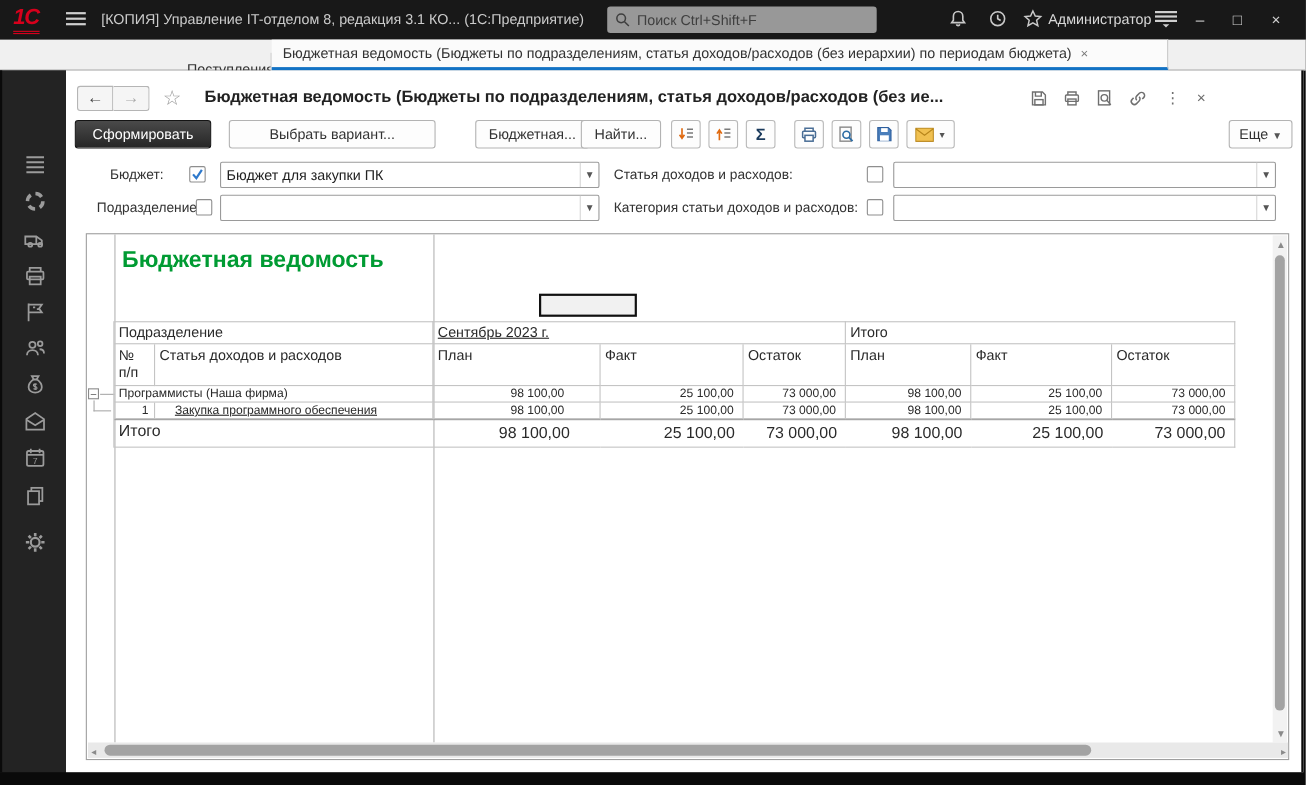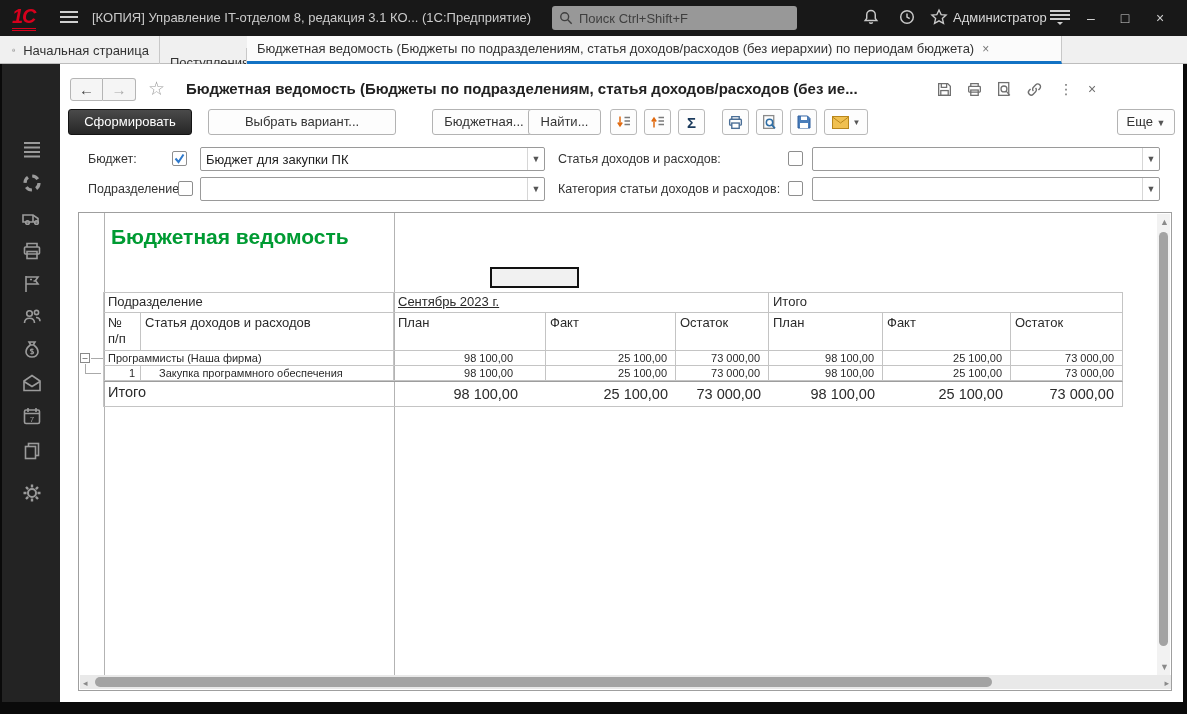--- a/index.html
+++ b/index.html
@@ -132,13 +132,6 @@
 </div>
 
 <div class="tabbar">
-  <div class="tab" style="left:2px; width:158px;">
-    <svg width="15" height="14" viewBox="0 0 16 16" style="margin-right:8px">
-        <path d="M1.5 8.5 8 2l6.5 6.5" fill="none" stroke="#444" stroke-width="1.8"></path>
-        <path d="M3.5 8v6h9V8" fill="none" stroke="#444" stroke-width="1.8"></path>
-      </svg>
-    <span>Начальная страница</span>
-  </div>
   <div class="tab" style="left:160px; width:87px;margin-top:12px;">
     <span>Поступления</span>
 

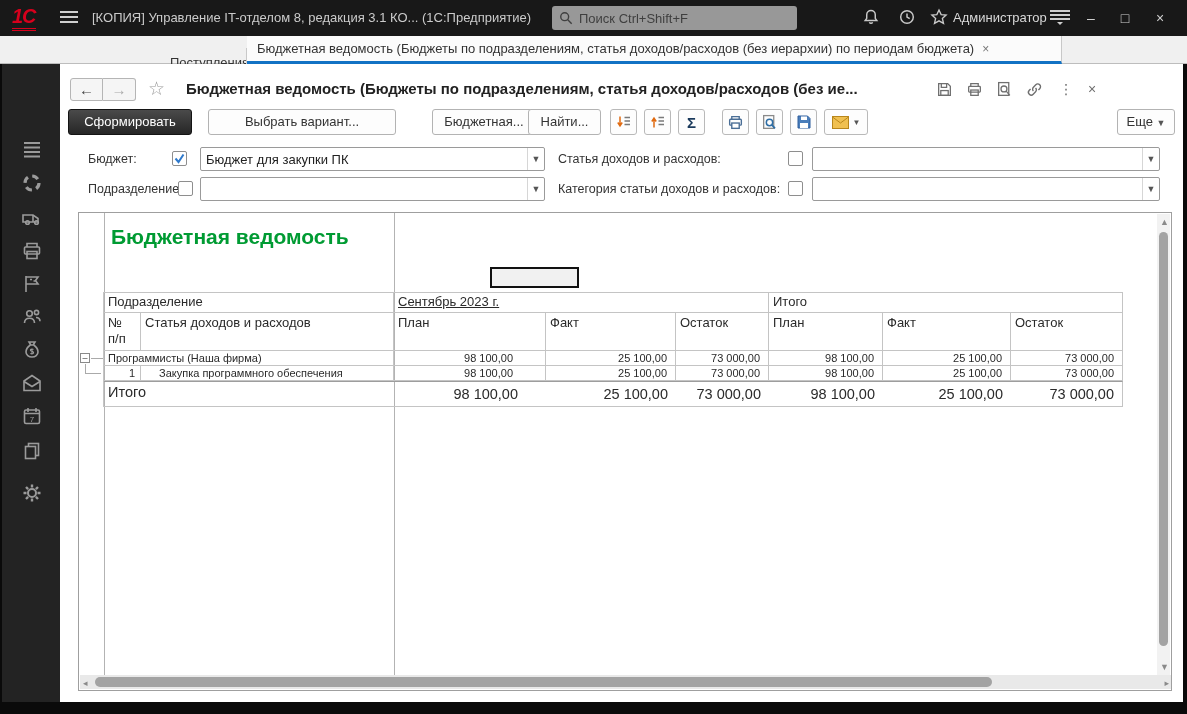--- a/index.html
+++ b/index.html
@@ -307,7 +307,7 @@
     <span>Еще</span> <span style="font-size:9px; color:#555;">▼</span>
   </div>
 
-  <div class="flabel" style="left:28px; top:82px;text-align:center;">Бюджет:</div>
+  <div class="flabel" style="left:40px; top:82px;text-align:center;">Бюджет:</div>
   <div class="cb" style="left:112px; top:87px;">
     <svg width="13" height="13" viewBox="0 0 13 13">
         <path d="M2.5 6.5l3 3.5 5-7.5" fill="none" stroke="#2e79cc" stroke-width="2"></path>

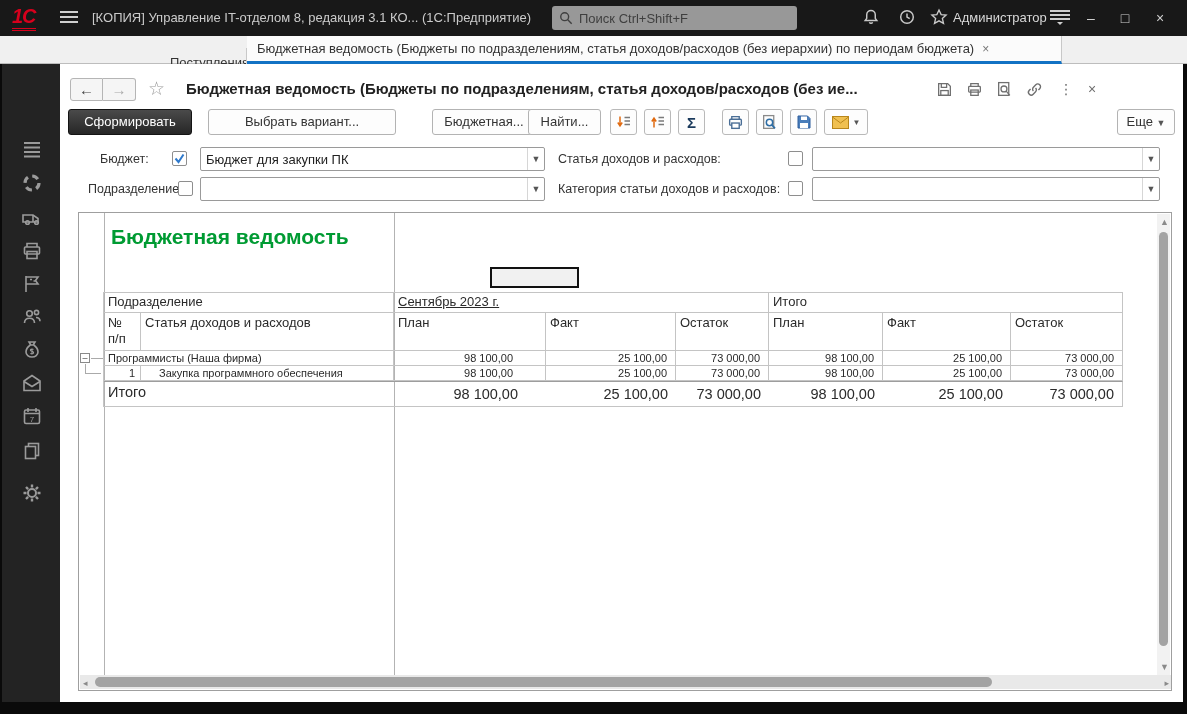--- a/index.html
+++ b/index.html
@@ -372,7 +372,7 @@
       <div class="cell val" style="left:907px; top:59px; width:112px; height:15px; padding-top:1px;">73 000,00</div>
 
       <div class="cell val" style="left:0; top:74px; width:37px; height:15px; padding-top:1px; padding-right:5px;">1</div>
-      <div class="cell lbl" style="left:37px; top:74px; width:253px; height:15px; padding-top:1px; padding-left:18px;">Закупка программного обеспечения</div>
+      <div class="cell lbl" style="left:37px; top:74px; width:253px; height:15px; padding-top:1px; padding-left:18px;text-decoration:underline;">Закупка программного обеспечения</div>
       <div class="cell val" style="left:290px; top:74px; width:152px; height:15px; padding-top:1px; padding-right:32px;">98 100,00</div>
       <div class="cell val" style="left:442px; top:74px; width:130px; height:15px; padding-top:1px;">25 100,00</div>
       <div class="cell val" style="left:572px; top:74px; width:93px; height:15px; padding-top:1px;">73 000,00</div>

